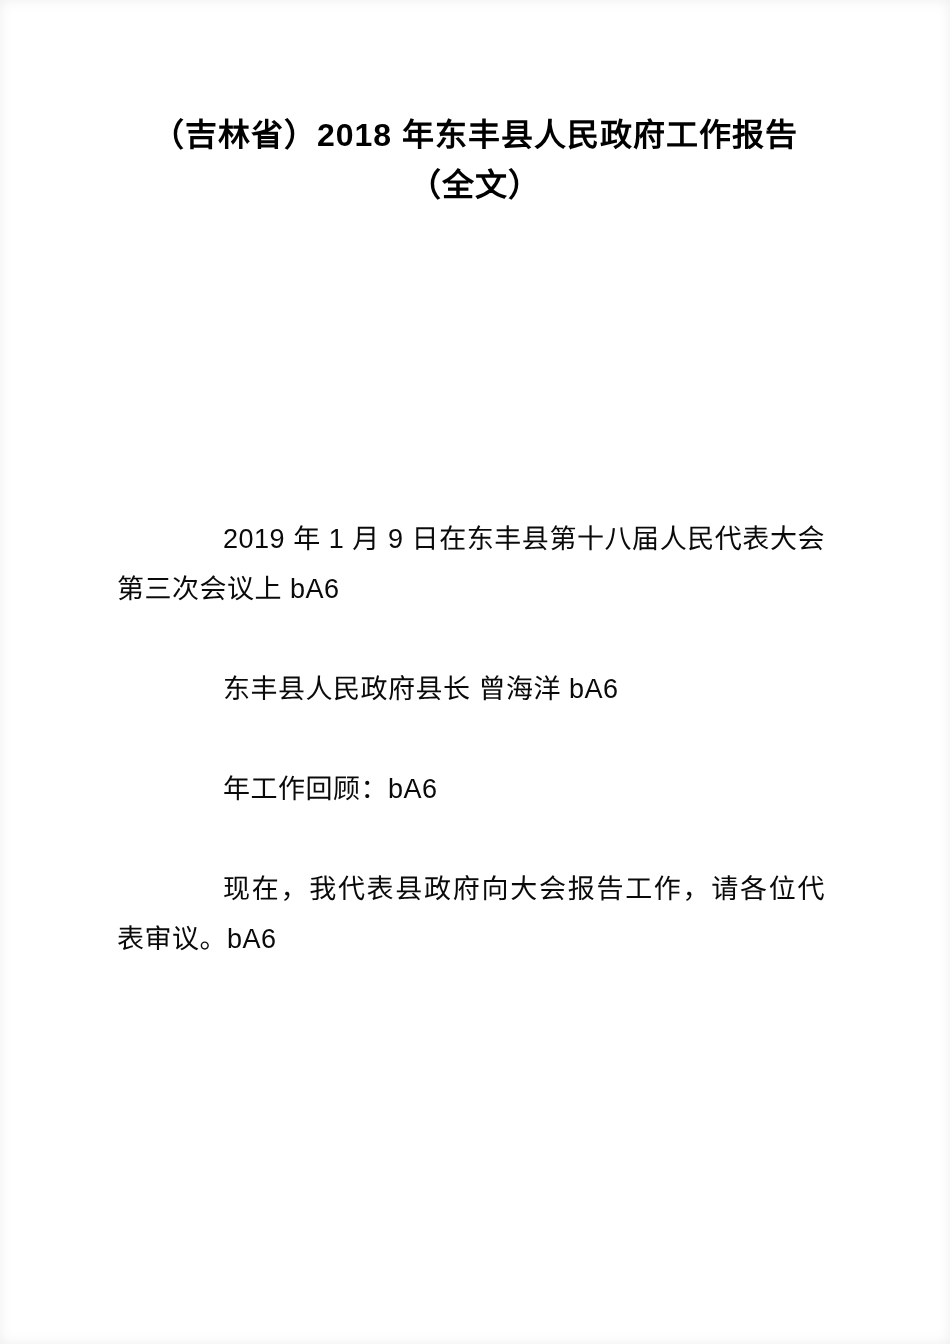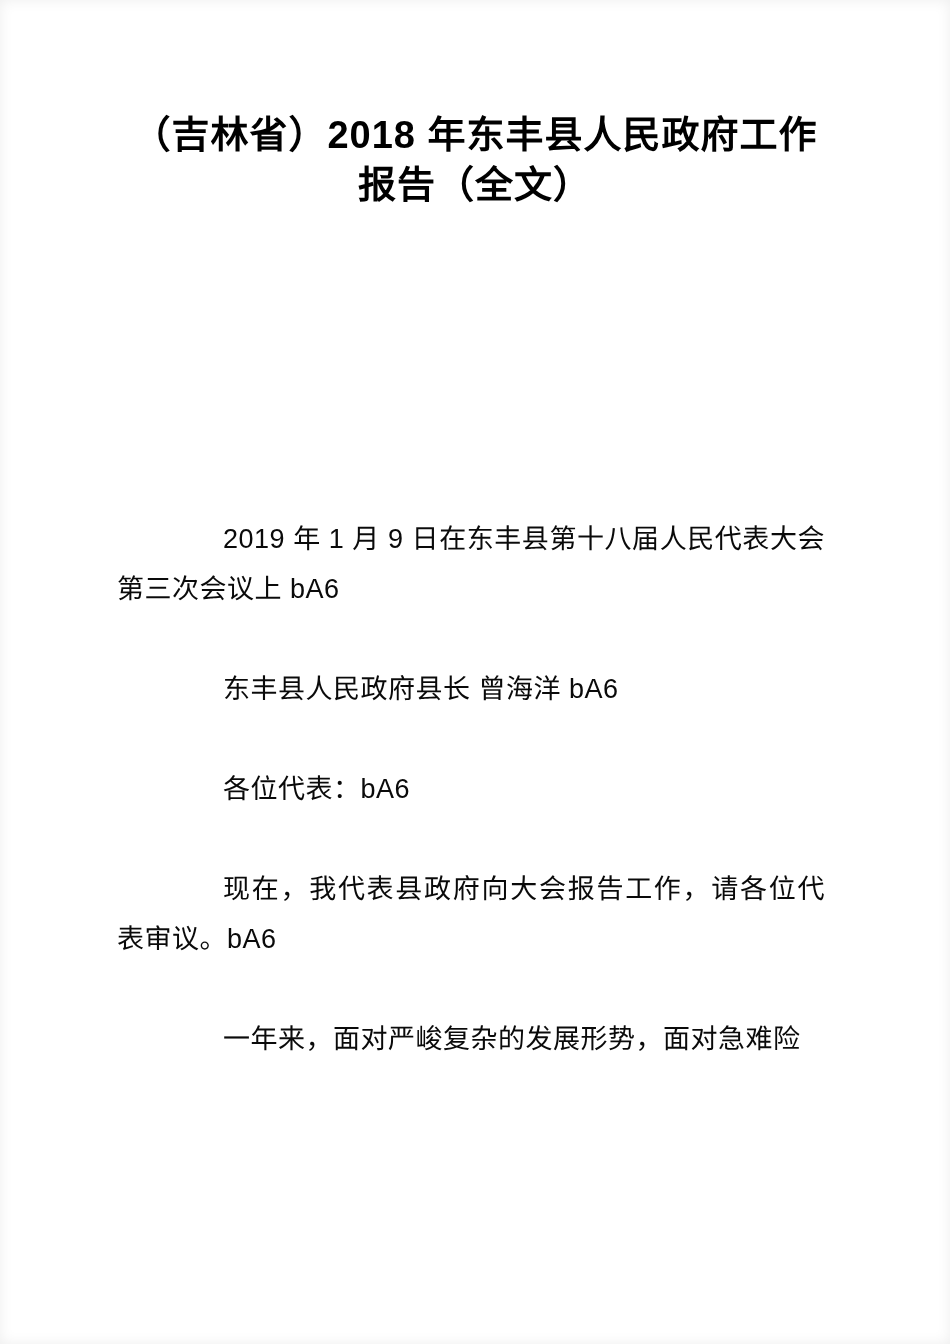--- a/index.html
+++ b/index.html
@@ -37,7 +37,7 @@
     margin: 48px auto 0 auto;
     width: 700px;
     text-align: center;
-    font-size: 38px;
+    font-size: 32px;
     line-height: 50px;
     font-weight: 700;
     color: #000000;

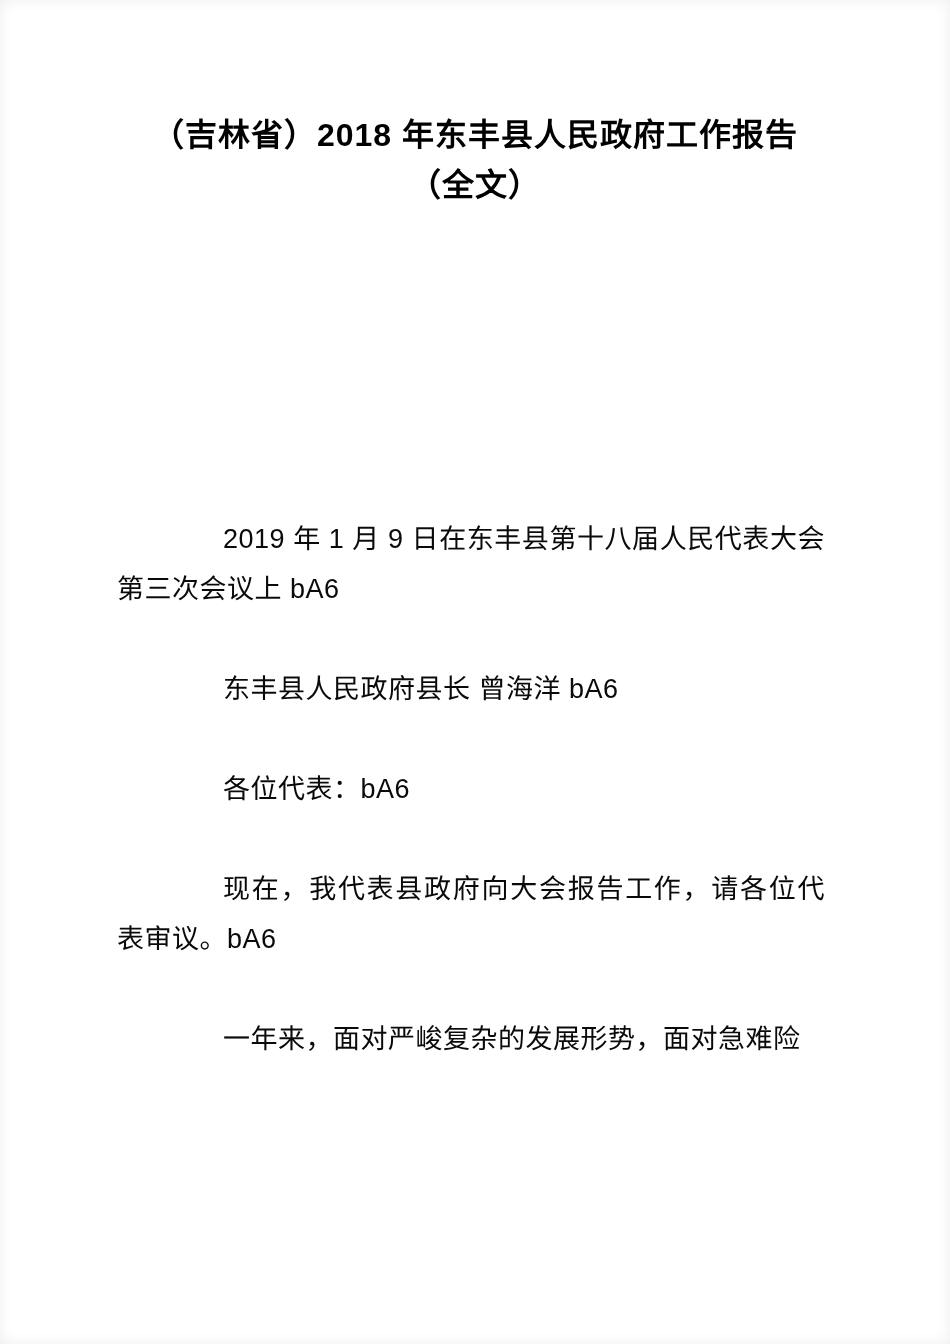--- a/index.html
+++ b/index.html
@@ -74,7 +74,7 @@
   <div class="content">
     <p>2019 年 1 月 9 日在东丰县第十八届人民代表大会第三次会议上 bA6</p>
     <p>东丰县人民政府县长 曾海洋 bA6</p>
-    <p>各位代表：bA6</p>
+    <p>年工作回顾：bA6</p>
     <p>现在，我代表县政府向大会报告工作，请各位代表审议。bA6</p>
     <p>一年来，面对严峻复杂的发展形势，面对急难险</p>
   </div>

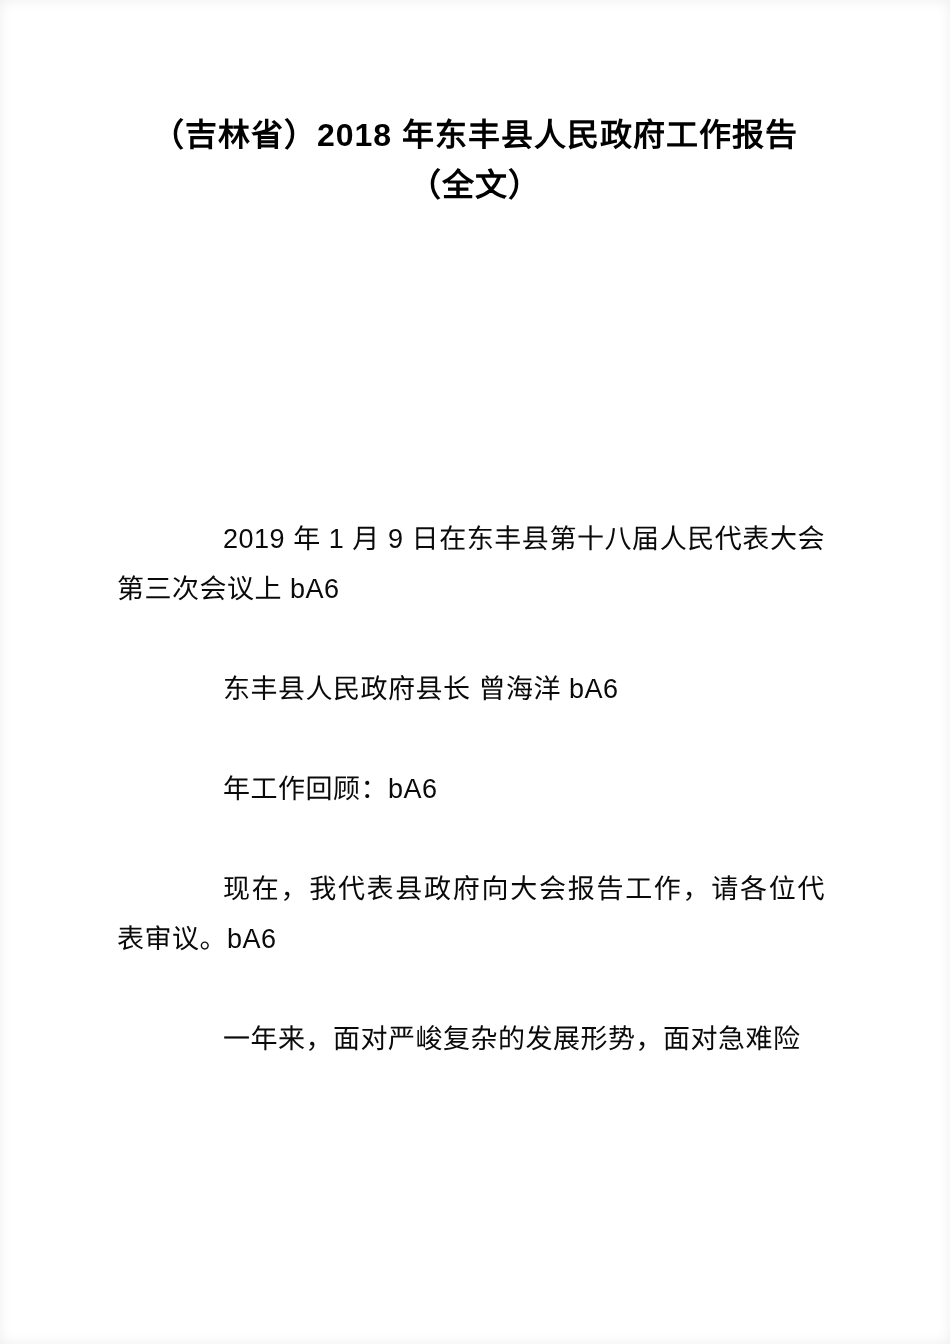--- a/index.html
+++ b/index.html
@@ -76,7 +76,6 @@
     <p>东丰县人民政府县长 曾海洋 bA6</p>
     <p>年工作回顾：bA6</p>
     <p>现在，我代表县政府向大会报告工作，请各位代表审议。bA6</p>
-    <p>一年来，面对严峻复杂的发展形势，面对急难险</p>
   </div>
 
 </div>

